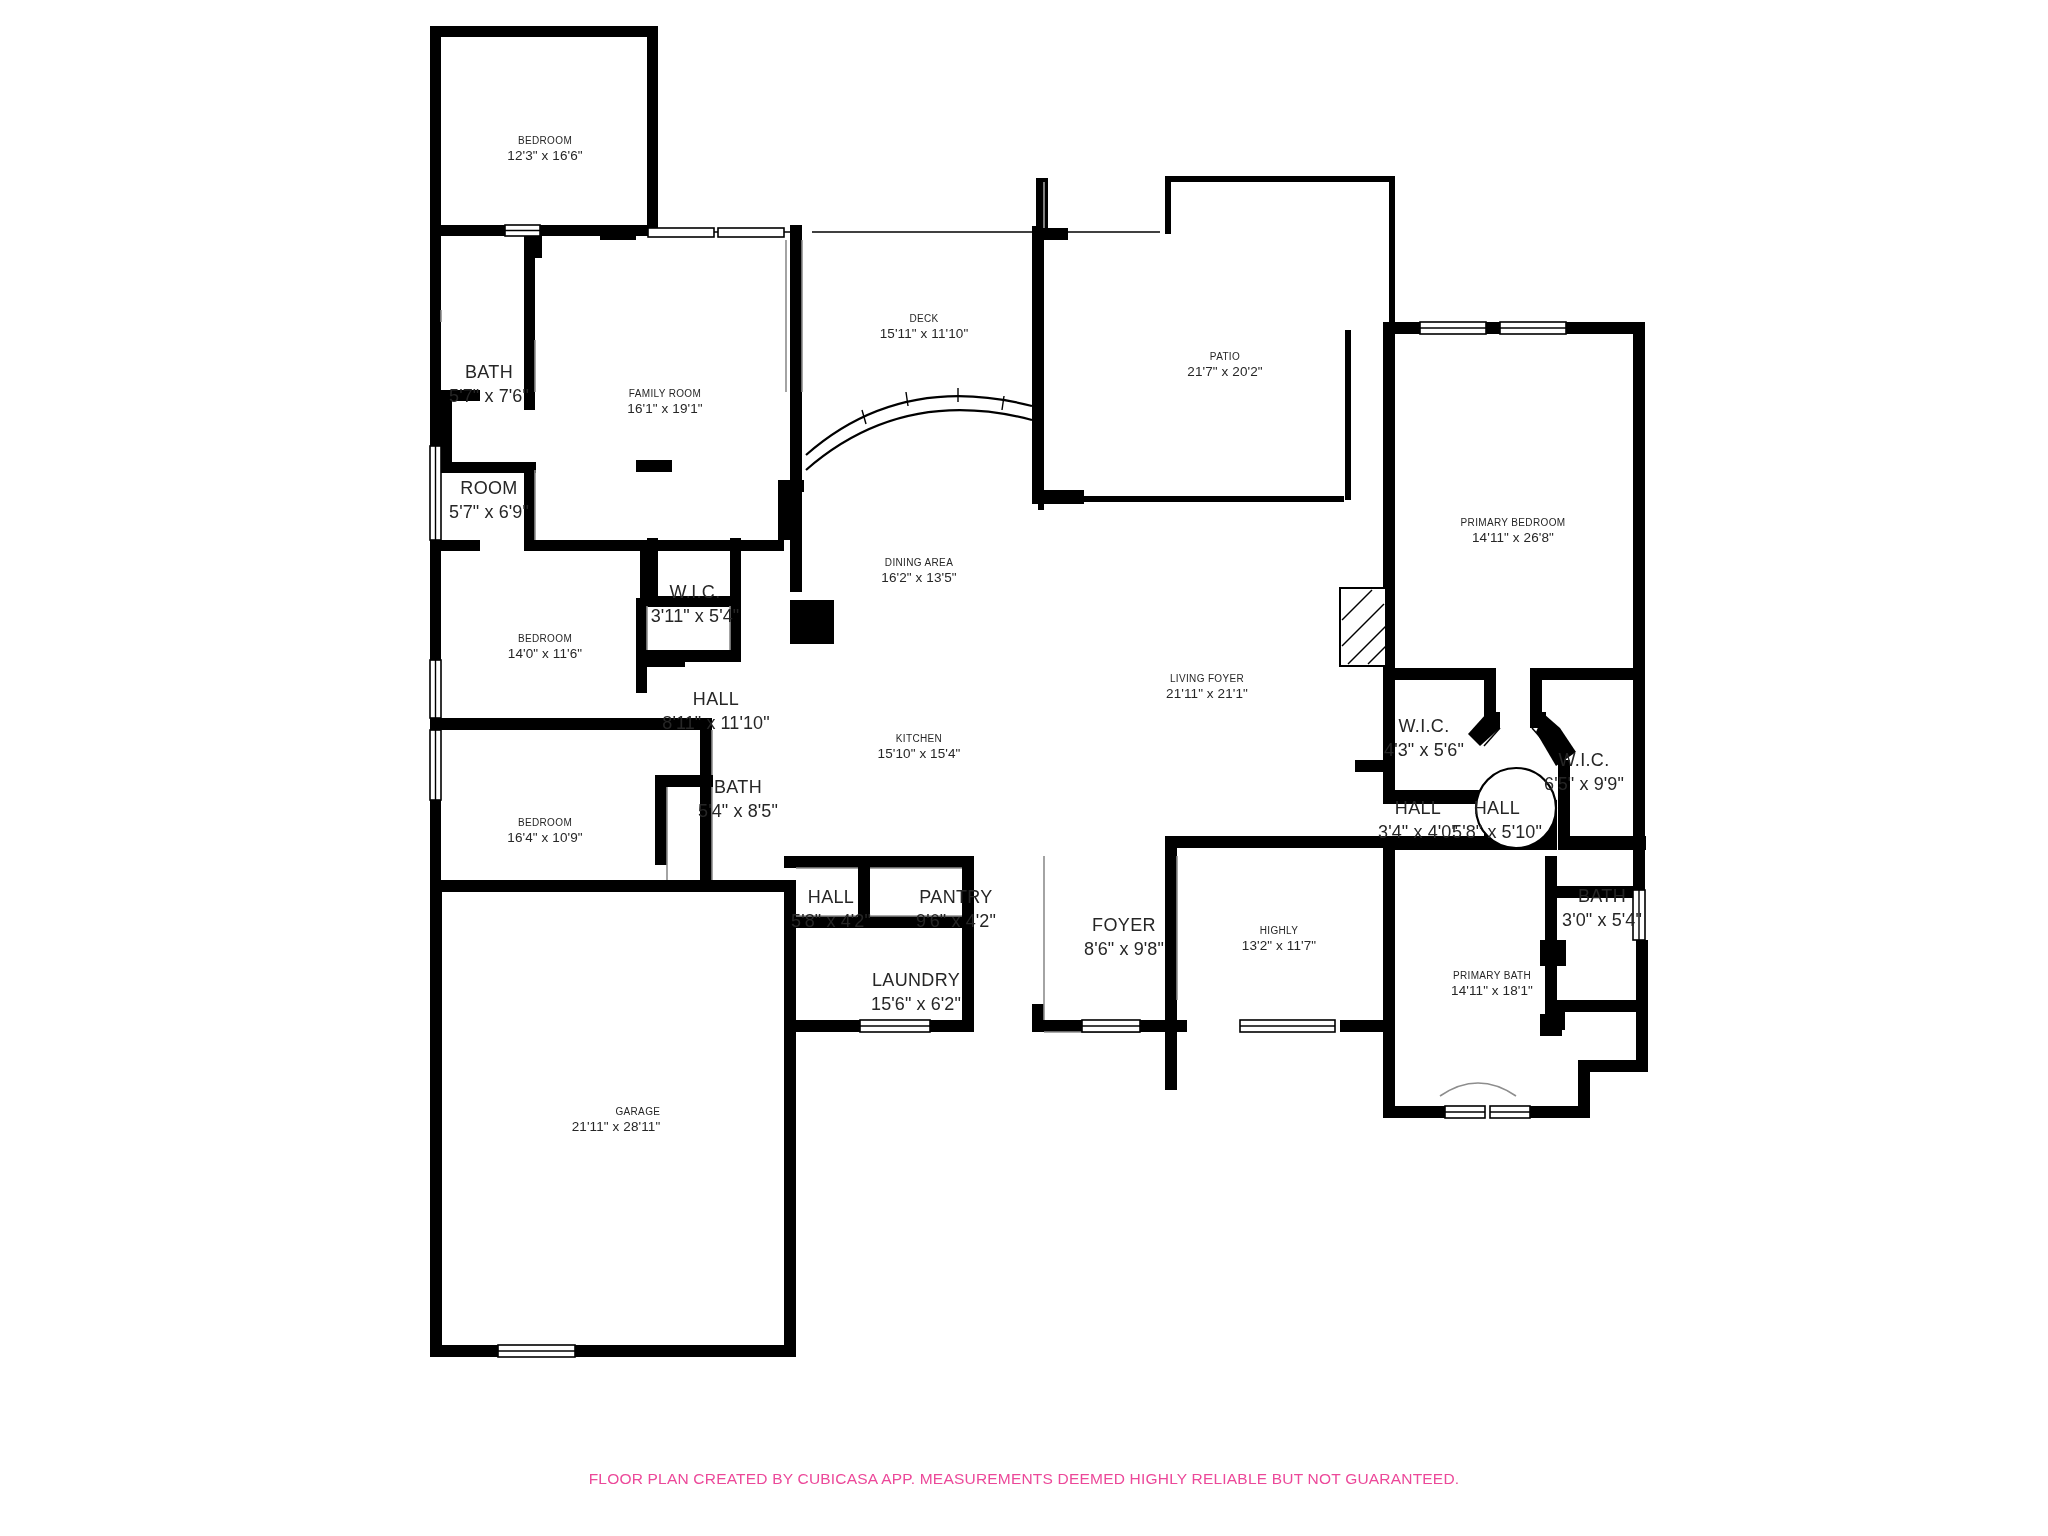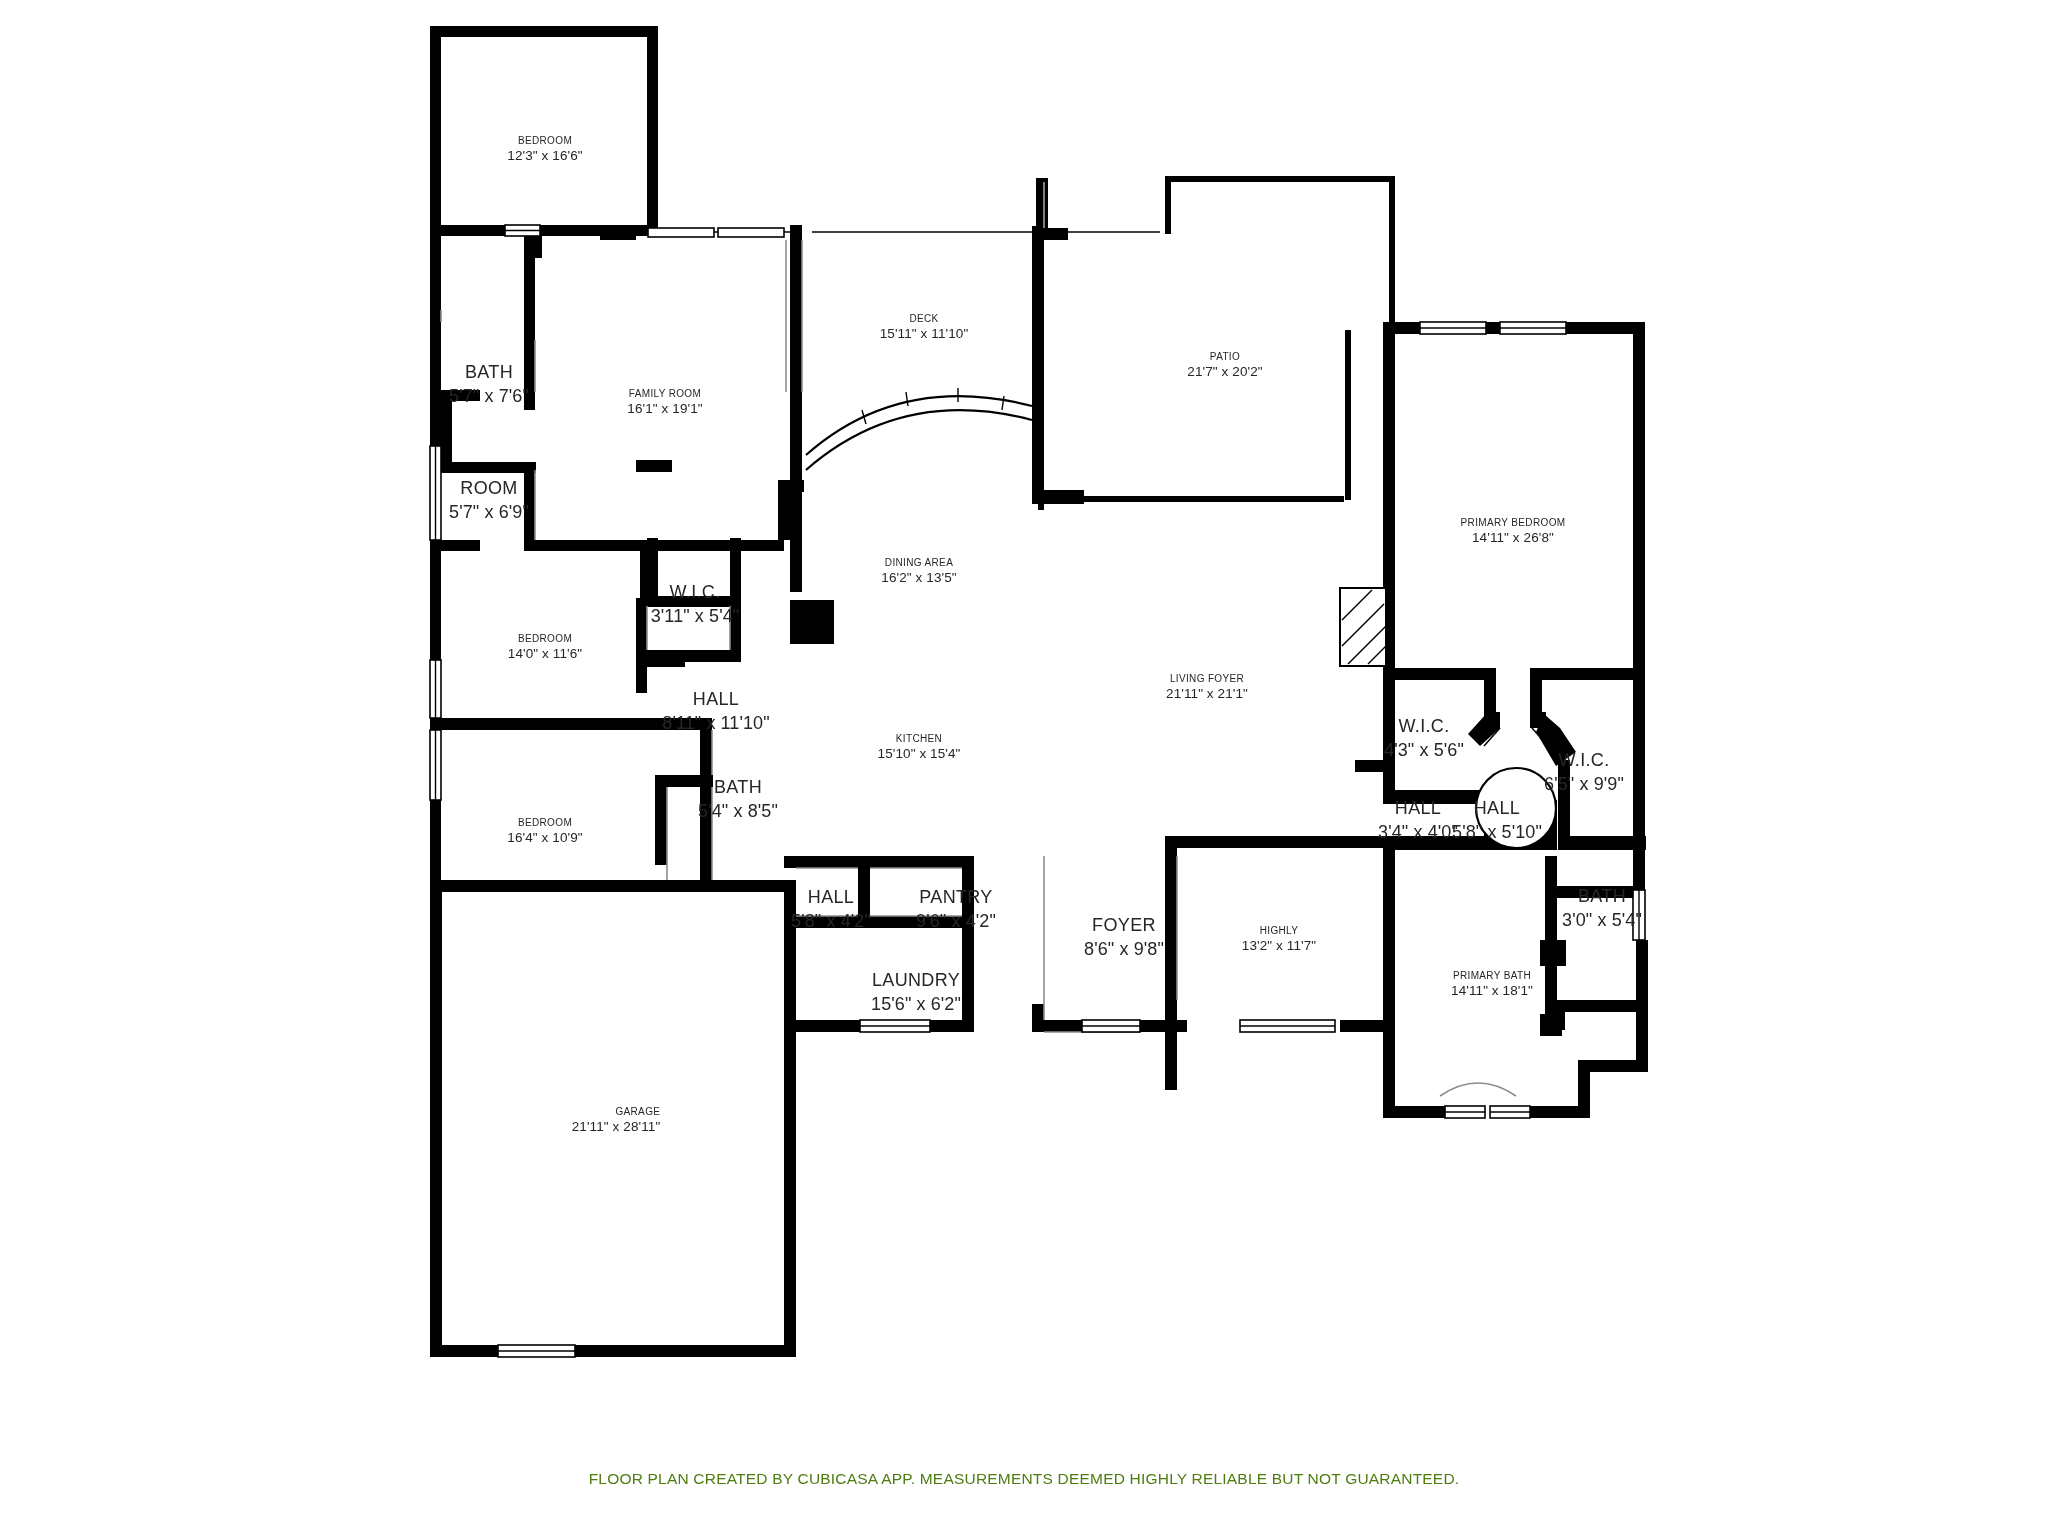--- a/index.html
+++ b/index.html
@@ -87,7 +87,7 @@
     text-align: center;
     font-size: 15.5px;
     letter-spacing: 0.2px;
-    color: #4d7c0f;
+    color: #ec4899;
     white-space: nowrap;
   }
 </style>

